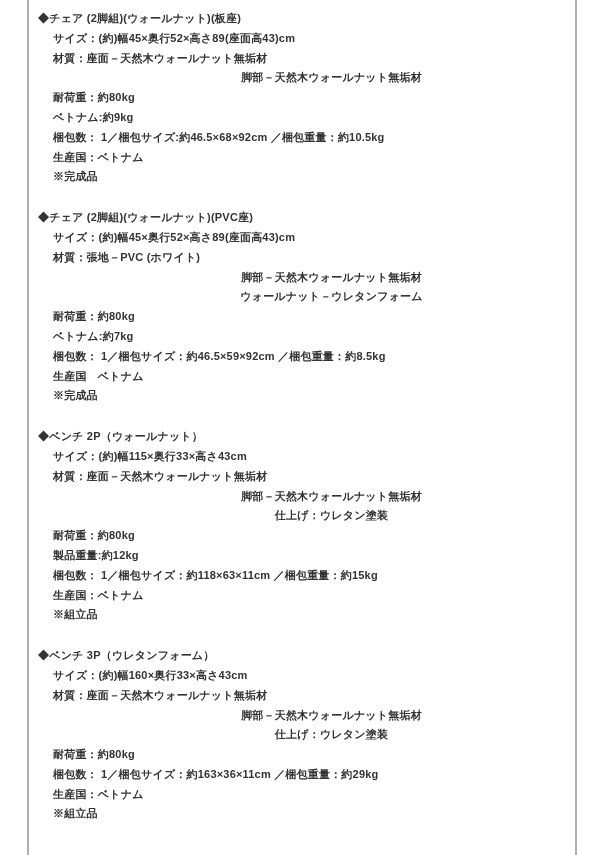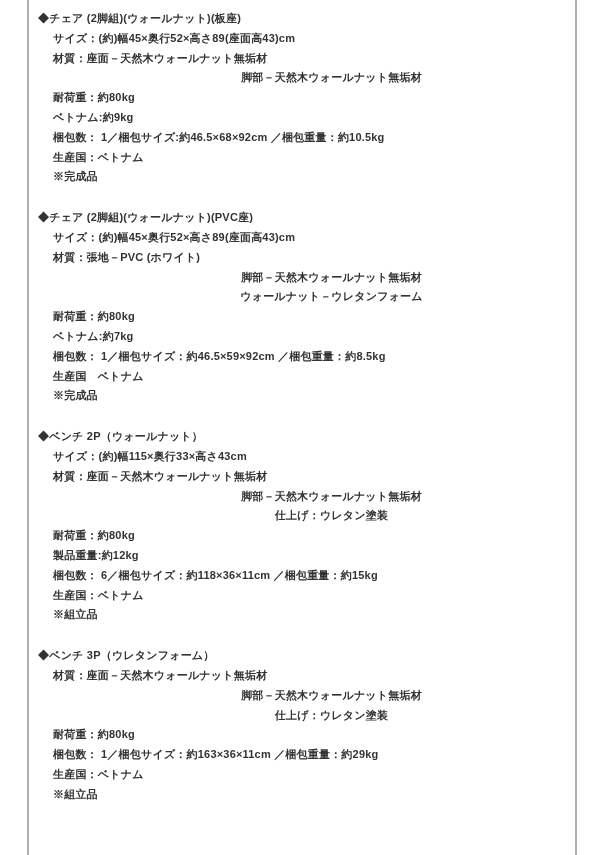--- a/index.html
+++ b/index.html
@@ -91,7 +91,7 @@
           <div class="line indent-2">仕上げ：ウレタン塗装</div>
           <div class="line indent-1">耐荷重：約80kg</div>
           <div class="line indent-1">製品重量:約12kg</div>
-          <div class="line indent-1">梱包数： 6／梱包サイズ：約118×36×11cm ／梱包重量：約15kg</div>
+          <div class="line indent-1">梱包数： 1／梱包サイズ：約118×63×11cm ／梱包重量：約15kg</div>
           <div class="line indent-1">生産国：ベトナム</div>
           <div class="line indent-1">※組立品</div>
         </div>

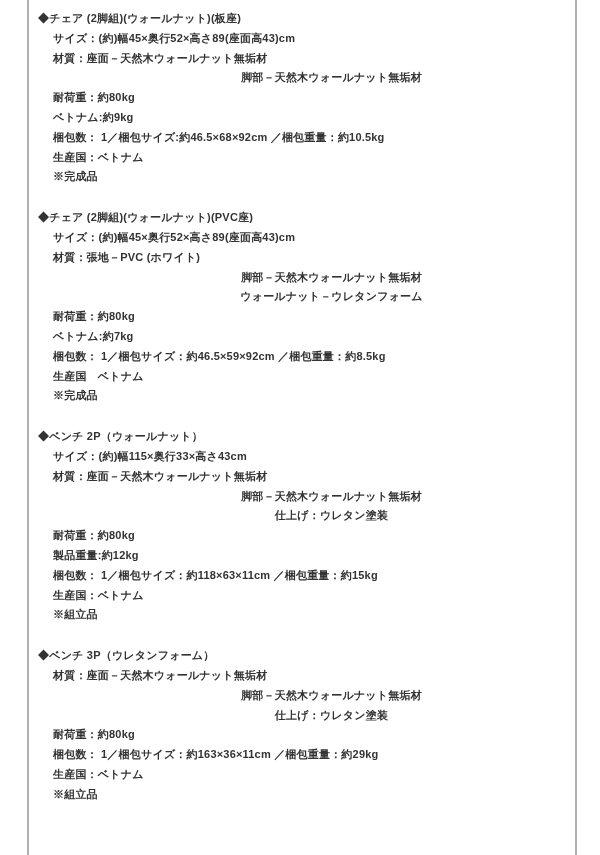--- a/index.html
+++ b/index.html
@@ -97,6 +97,7 @@
         </div>
         <div class="section">
           <div class="title">◆ベンチ 3P（ウレタンフォーム）</div>
+          <div class="line indent-1">サイズ：(約)幅160×奥行33×高さ43cm</div>
           <div class="line indent-1">材質：座面－天然木ウォールナット無垢材</div>
           <div class="line indent-2">脚部－天然木ウォールナット無垢材</div>
           <div class="line indent-2">仕上げ：ウレタン塗装</div>

